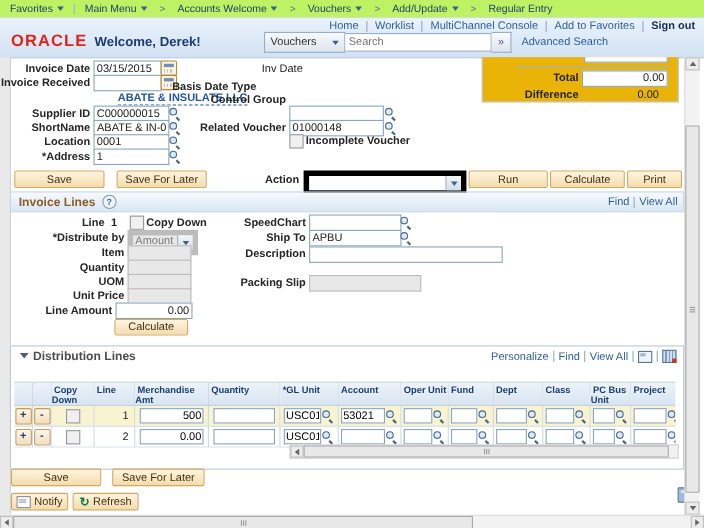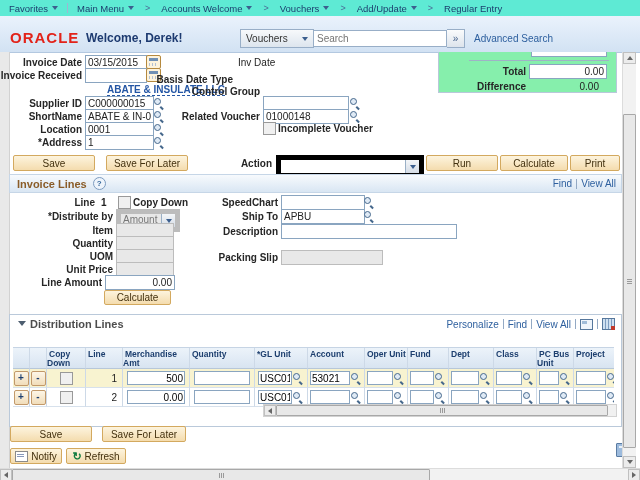--- a/index.html
+++ b/index.html
@@ -6,7 +6,7 @@
   html,body{width:640px;height:480px;overflow:hidden;background:#fff;
     font-family:"Liberation Sans",sans-serif;font-size:11px;color:#222}
   
-  .crumbbar{position:absolute;left:0;top:0;width:640px;height:16px;background:#5eead4;
+  .crumbbar{position:absolute;left:0;top:0;width:640px;height:16px;background:#bef264;
     border-bottom:1px solid #a6bedb;display:flex;align-items:center;font-size:9.5px;color:#1c3e6e}
   .crumb{display:flex;align-items:center;gap:4px;padding:0 9px;cursor:pointer;white-space:nowrap}
   .crumb-sep{color:#4a6a96;font-size:9px;padding:0 2px}

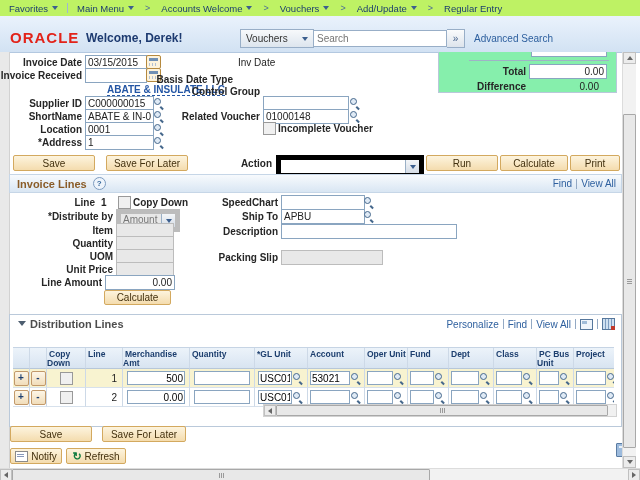--- a/index.html
+++ b/index.html
@@ -155,6 +155,17 @@
 </div>
 
 <div class="hdr">
+  <div class="hlinks">
+    <span class="hlink">Home</span>
+    <span class="pipe"></span>
+    <span class="hlink">Worklist</span>
+    <span class="pipe"></span>
+    <span class="hlink">MultiChannel Console</span>
+    <span class="pipe"></span>
+    <span class="hlink">Add to Favorites</span>
+    <span class="pipe"></span>
+    <span class="signout">Sign out</span>
+  </div>
   <div class="logo">ORACLE</div>
   <div class="welcome">Welcome, Derek!</div>
   <div class="searchbar">

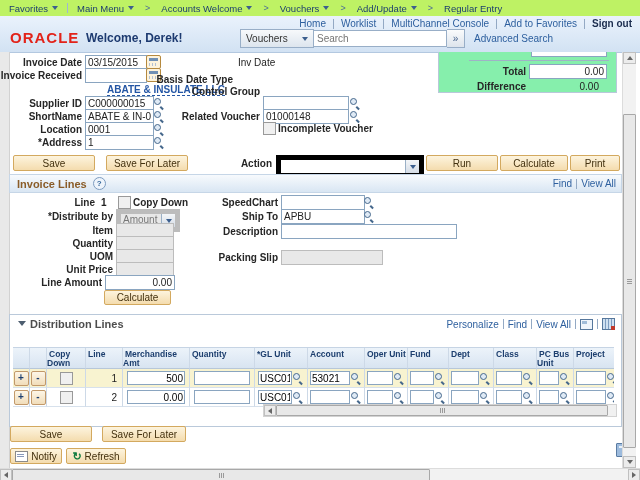--- a/index.html
+++ b/index.html
@@ -63,7 +63,7 @@
   .sectitle{font-size:11px;font-weight:bold;color:#8a5c28;margin-left:7px}
   .gutter{position:absolute;left:0;top:52px;width:9px;height:416px;background:#e9e9e9;border-right:1px solid #d2d2d2}
   
-  .gbox{position:absolute;left:438px;top:52px;width:177px;height:40px;border:1px solid #b9c8da;border-top:none;background:#86efac}
+  .gbox{position:absolute;left:438px;top:52px;width:177px;height:40px;border:1px solid #b9c8da;border-top:none;background:#eab308}
   
   .dbox{position:absolute;left:9px;top:314px;width:611px;height:111px;border:1px solid #bac9da;background:#fff}
   .coltri{width:0;height:0;border-top:4px solid transparent;border-bottom:0;border-left:4px solid transparent;

